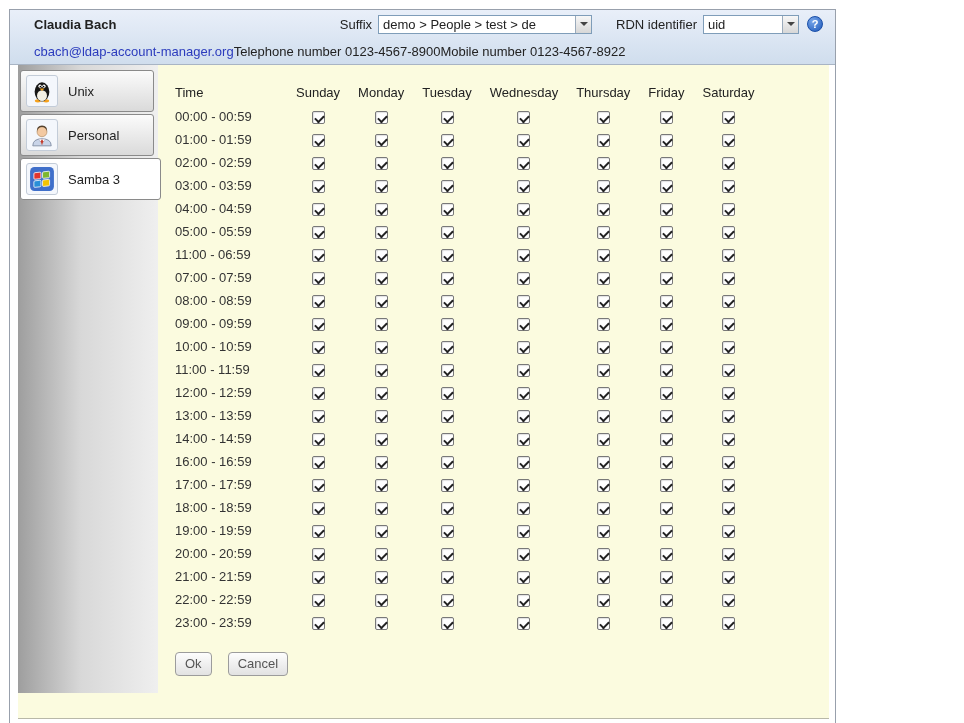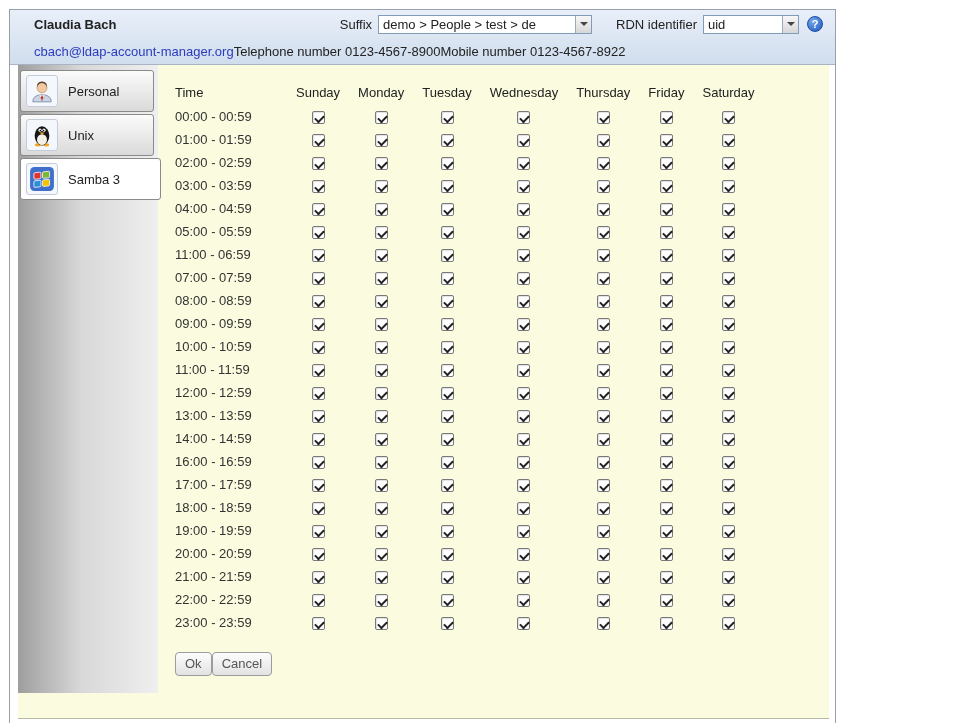--- a/index.html
+++ b/index.html
@@ -148,19 +148,6 @@
       <div class="tab">
         <span class="tab-icon">
           <svg width="26" height="26" viewBox="0 0 24 24">
-            <path d="M3.5 22 Q3.5 15.5 12 15.5 Q20.5 15.5 20.5 22 Z" fill="#c9d4e8" stroke="#7d8aa0" stroke-width="0.8"></path>
-            <path d="M9 15.8 L12 21 L15 15.8 Z" fill="#ffffff" stroke="#aab" stroke-width="0.5"></path>
-            <path d="M12 16 l1.2 1.8 -1.2 3.6 -1.2 -3.6 z" fill="#c0392b"></path>
-            <circle cx="12" cy="9" r="4.6" fill="#f3c9a2" stroke="#b08a60" stroke-width="0.6"></circle>
-            <path d="M7.4 9.2 a4.6 4.6 0 0 1 9.2 0 q0.8 -6 -4.6 -6 q-5.4 0 -4.6 6" fill="#54412e"></path>
-          </svg>
-        </span>
-        <span class="tab-label">Personal</span>
-      </div>
-
-      <div class="tab">
-        <span class="tab-icon">
-          <svg width="26" height="26" viewBox="0 0 24 24">
             <ellipse cx="8.2" cy="21" rx="2.8" ry="1.5" fill="#f6a21d"></ellipse>
             <ellipse cx="15.8" cy="21" rx="2.8" ry="1.5" fill="#f6a21d"></ellipse>
             <ellipse cx="12" cy="12.8" rx="6.8" ry="8.8" fill="#161616"></ellipse>
@@ -173,6 +160,19 @@
           </svg>
         </span>
         <span class="tab-label">Unix</span>
+      </div>
+
+      <div class="tab">
+        <span class="tab-icon">
+          <svg width="26" height="26" viewBox="0 0 24 24">
+            <path d="M3.5 22 Q3.5 15.5 12 15.5 Q20.5 15.5 20.5 22 Z" fill="#c9d4e8" stroke="#7d8aa0" stroke-width="0.8"></path>
+            <path d="M9 15.8 L12 21 L15 15.8 Z" fill="#ffffff" stroke="#aab" stroke-width="0.5"></path>
+            <path d="M12 16 l1.2 1.8 -1.2 3.6 -1.2 -3.6 z" fill="#c0392b"></path>
+            <circle cx="12" cy="9" r="4.6" fill="#f3c9a2" stroke="#b08a60" stroke-width="0.6"></circle>
+            <path d="M7.4 9.2 a4.6 4.6 0 0 1 9.2 0 q0.8 -6 -4.6 -6 q-5.4 0 -4.6 6" fill="#54412e"></path>
+          </svg>
+        </span>
+        <span class="tab-label">Personal</span>
       </div>
 
       <div class="tab active">

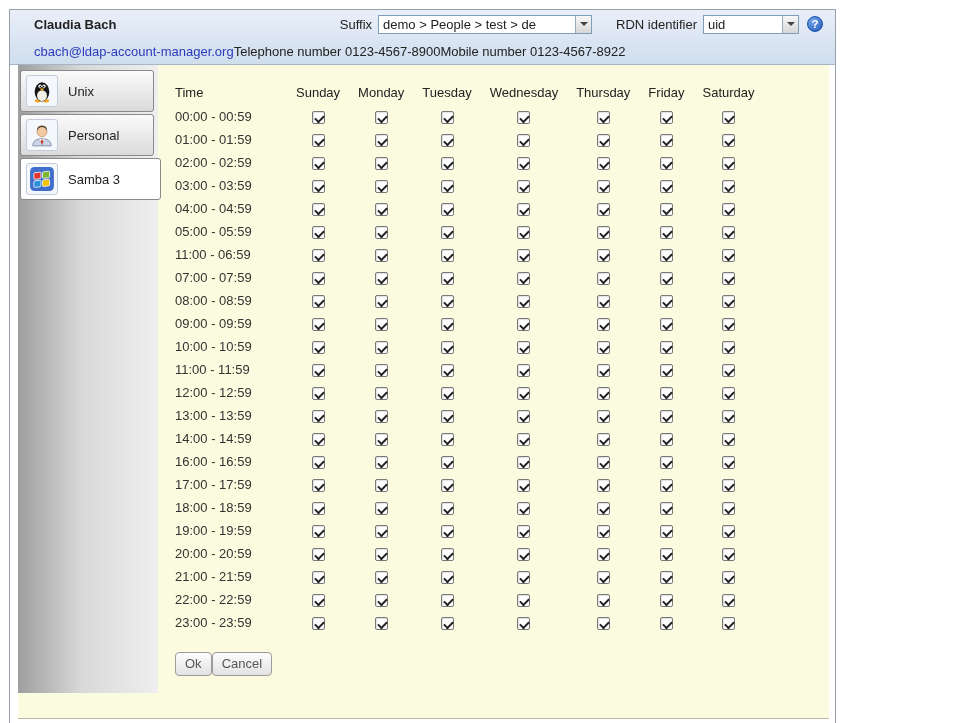--- a/index.html
+++ b/index.html
@@ -103,7 +103,7 @@
     transform: rotate(-45deg);
   }
 
-  .actions { margin-top: 18px; display: flex; gap: 0; padding-bottom: 12px; }
+  .actions { margin-top: 18px; display: flex; gap: 16px; padding-bottom: 12px; }
   .actions button {
     font-family: inherit; font-size: 13px; color: #555;
     padding: 3px 9px 4px; border: 1px solid #9c9c9c; border-radius: 4px;

